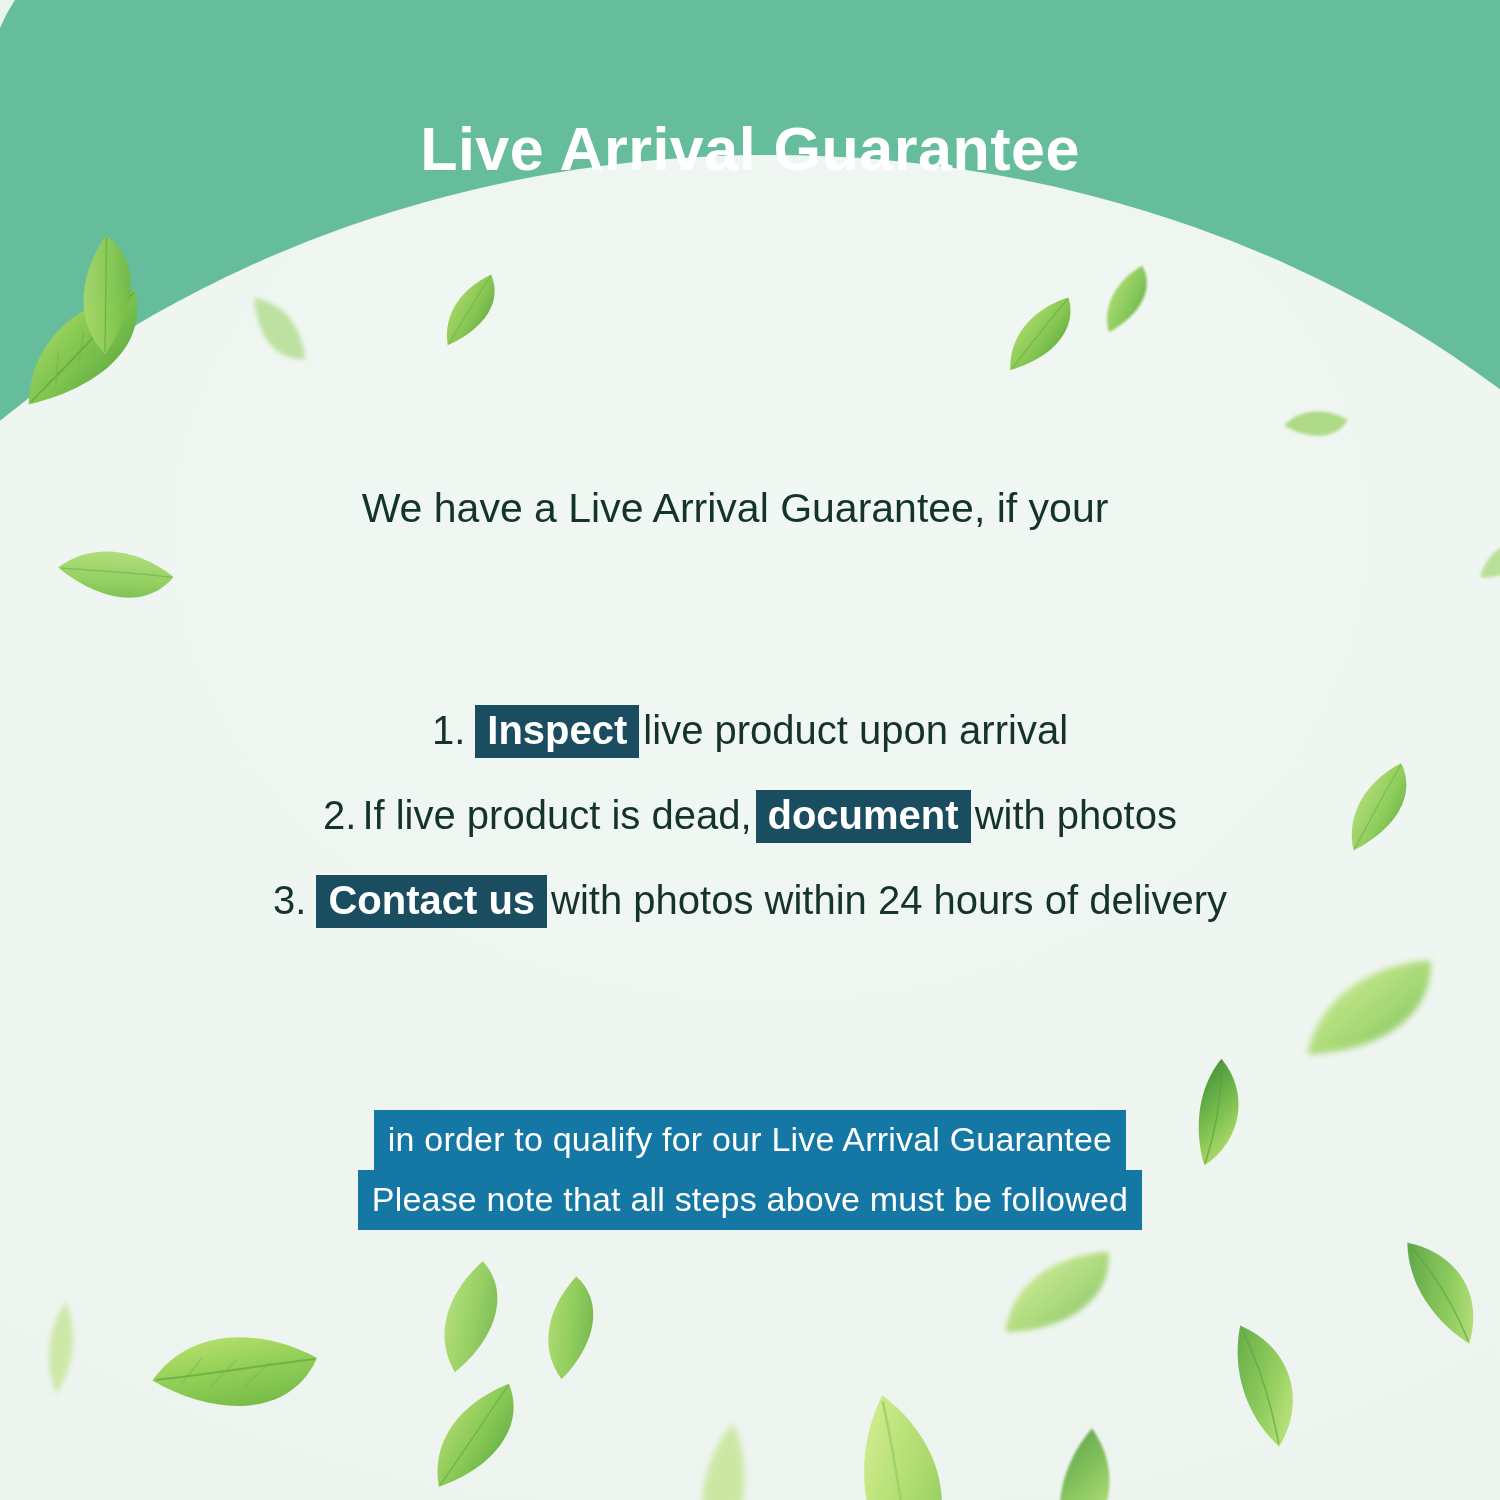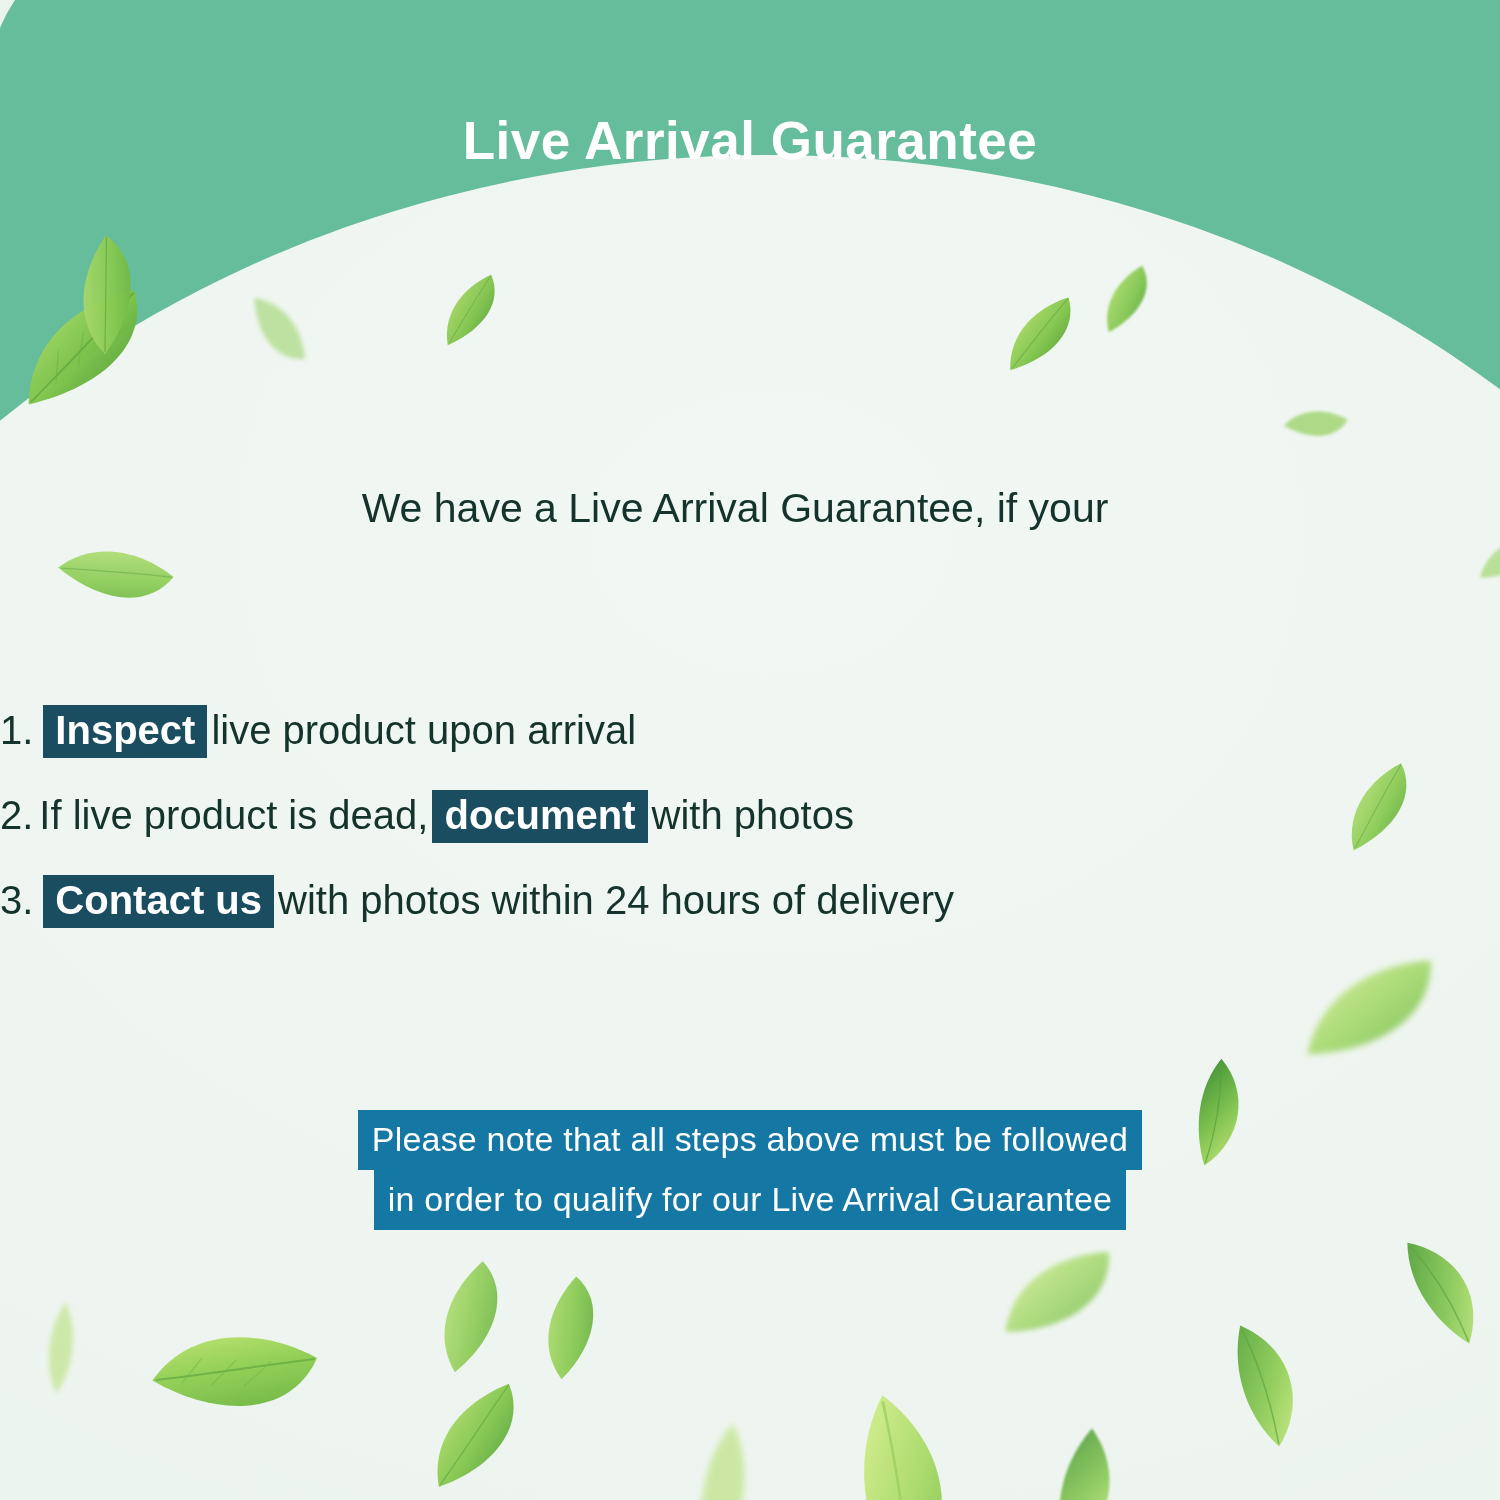--- a/index.html
+++ b/index.html
@@ -71,7 +71,7 @@
     width: 1500px;
     text-align: center;
     color: #ffffff;
-    font-size: 53px;
+    font-size: 61px;
     font-weight: 700;
     letter-spacing: 0.5px;
     line-height: 1.0;

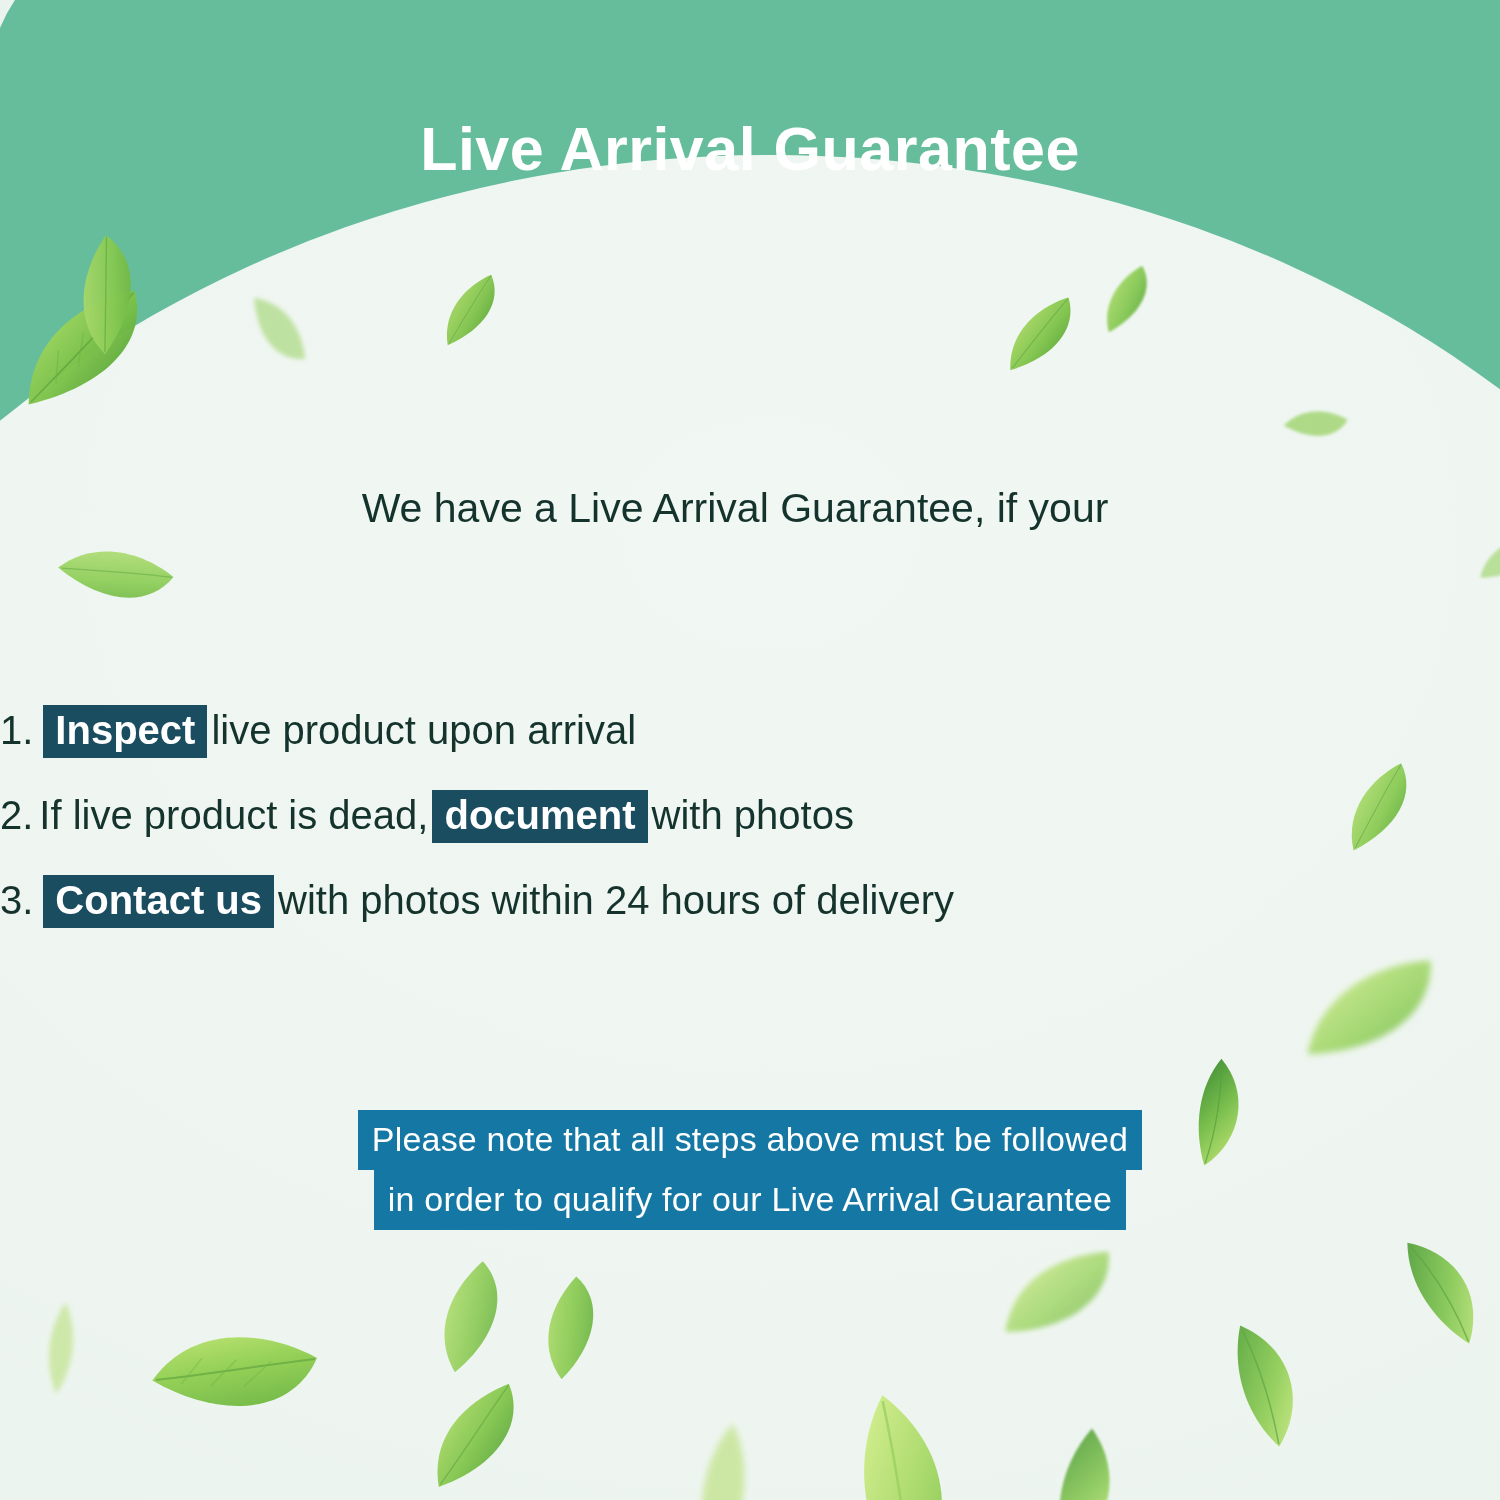--- a/index.html
+++ b/index.html
@@ -97,6 +97,7 @@
     width: 1500px;
   }
   .step {
+    text-align: center;
     color: #15332d;
     font-size: 40px;
     font-weight: 400;

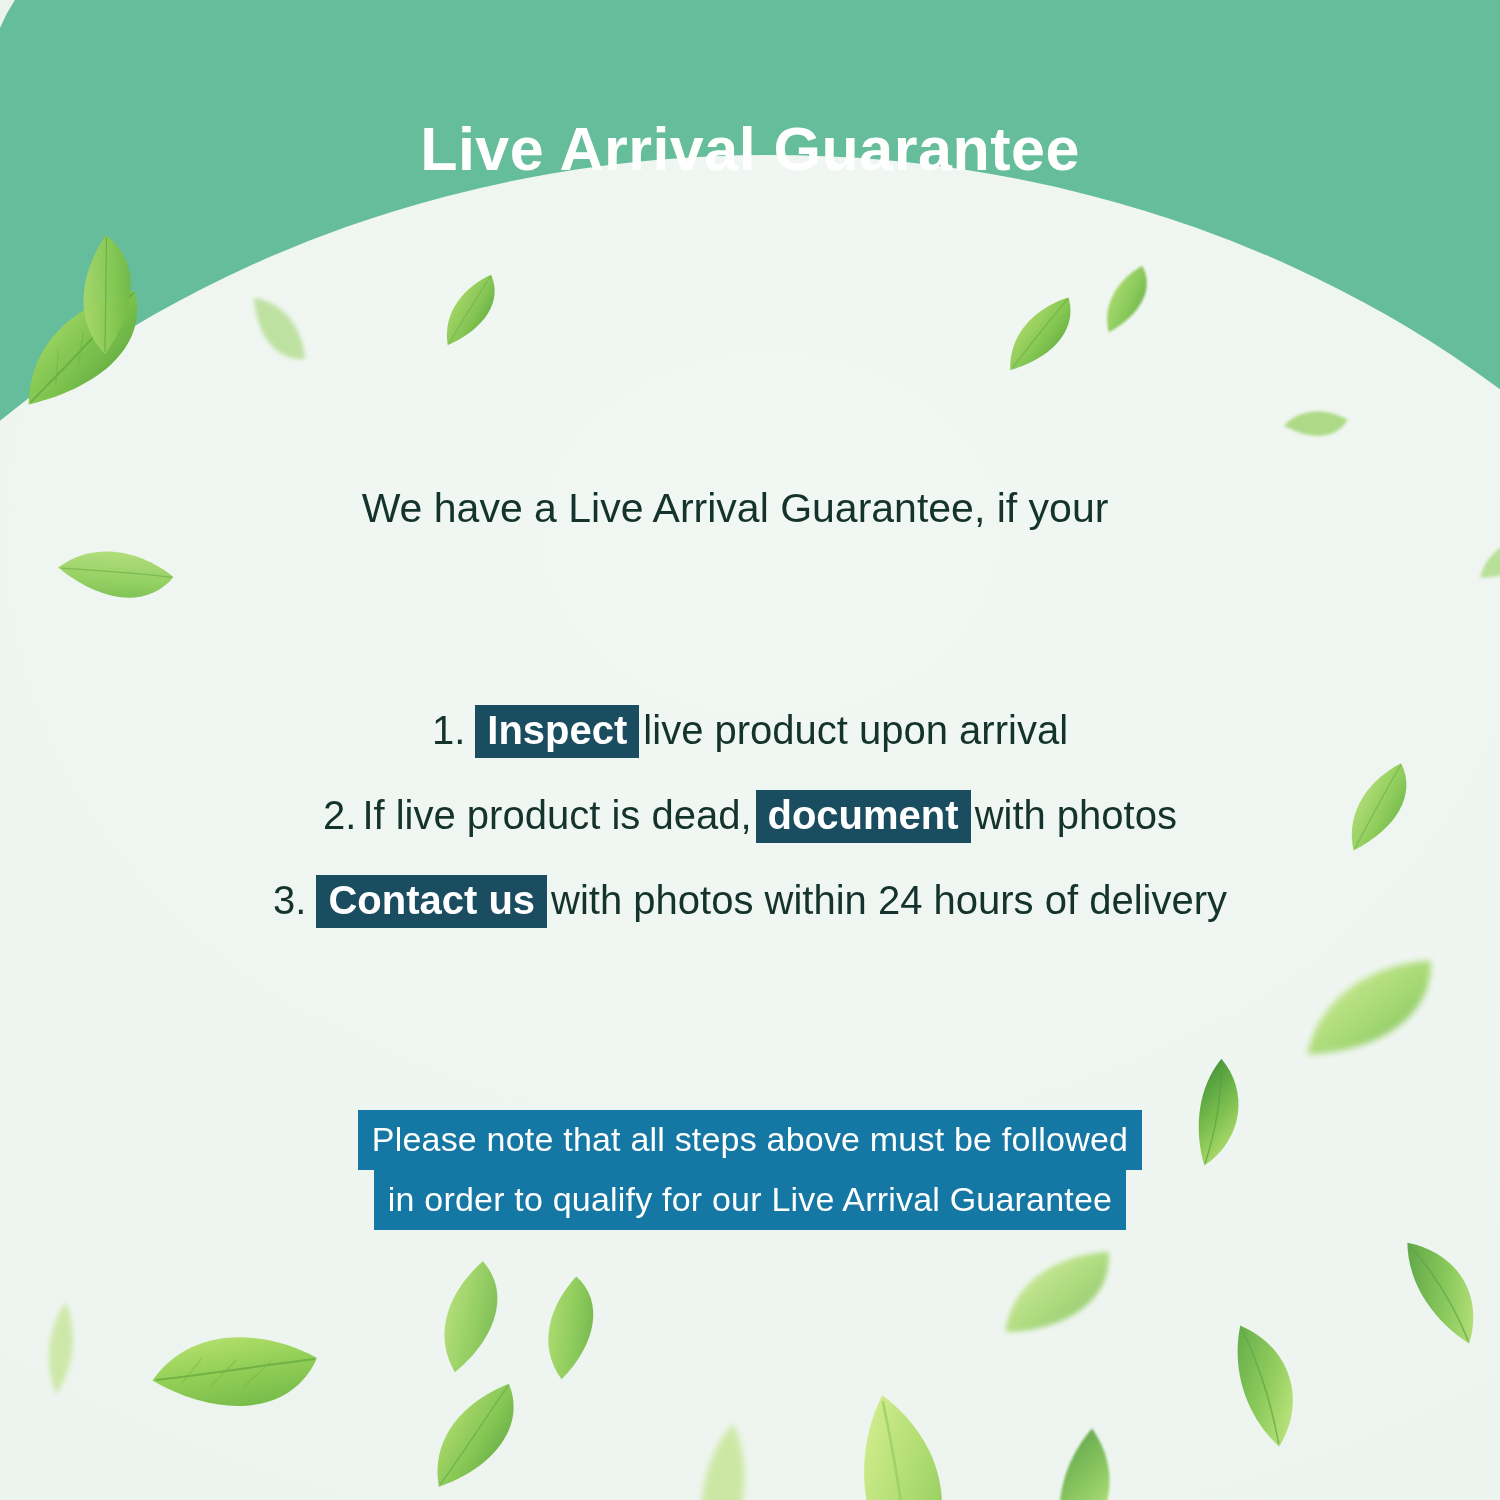--- a/index.html
+++ b/index.html
@@ -451,11 +451,11 @@
 
     <div class="note">
       <div class="note-row">
+        <span class="note-line">in order to qualify for our Live Arrival Guarantee</span>
+      </div>
+      <div class="note-row">
         <span class="note-line">Please note that all steps above must be followed</span>
       </div>
-      <div class="note-row">
-        <span class="note-line">in order to qualify for our Live Arrival Guarantee</span>
-      </div>
     </div>
 
   </div>

